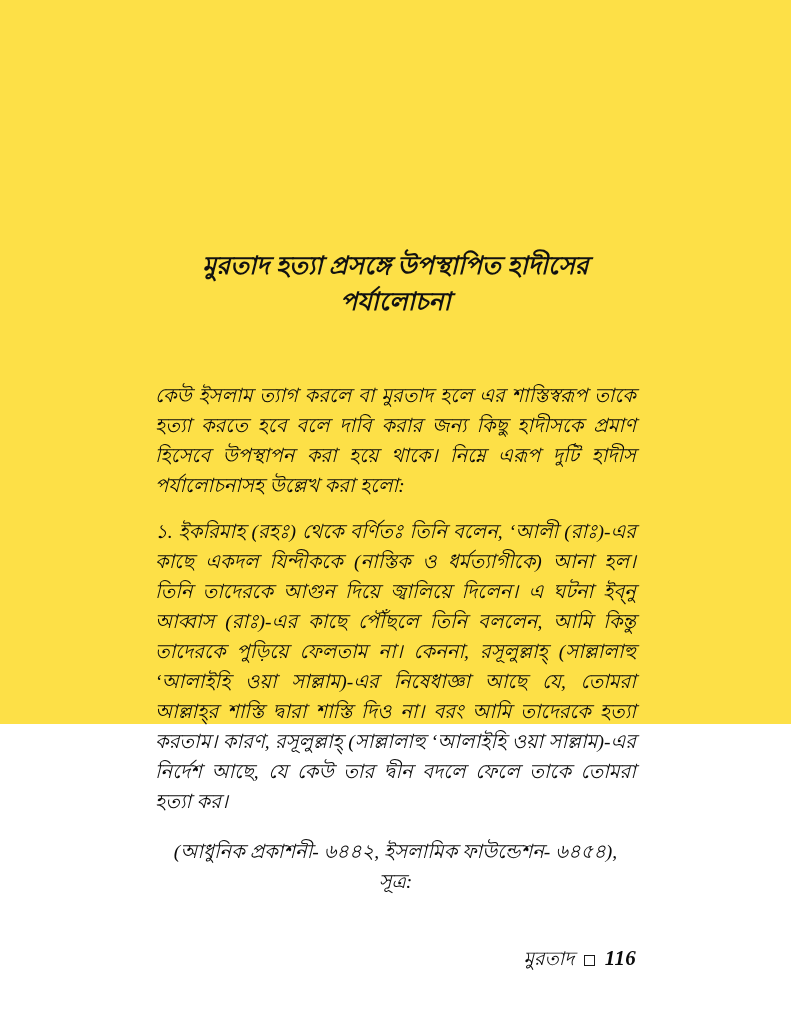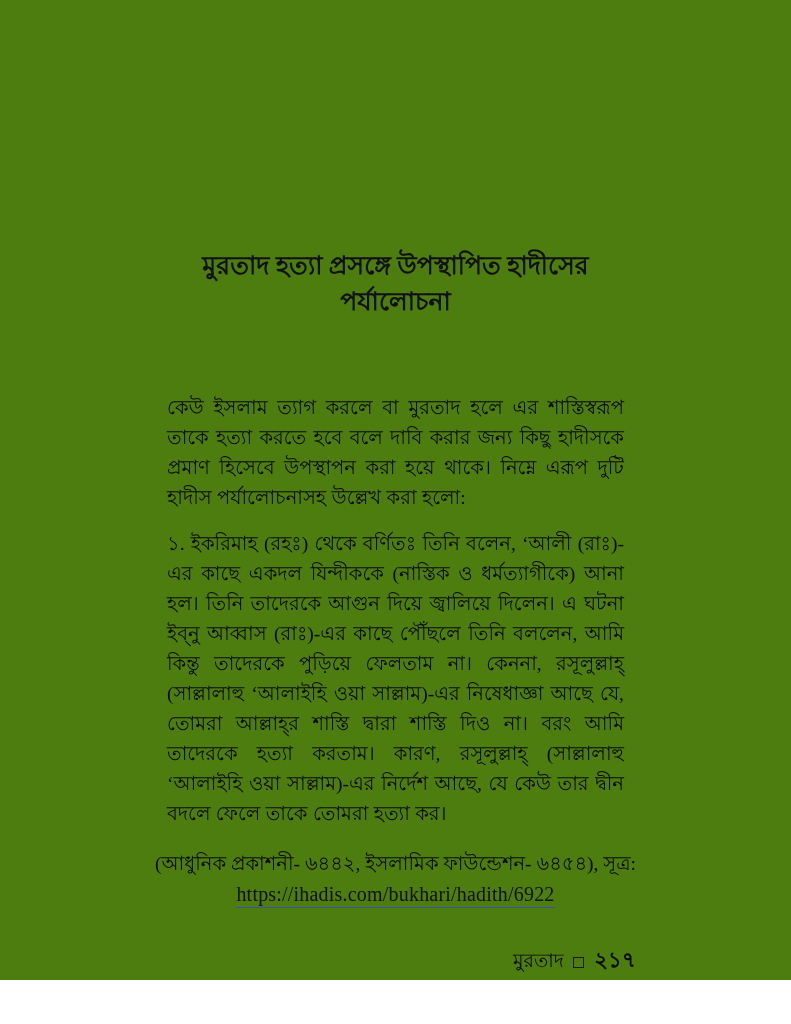--- a/index.html
+++ b/index.html
@@ -21,8 +21,9 @@
     left: 0;
     top: 0;
     width: 791px;
-    height: 980px;
-    background: #4d7c0f;
+    height: 724px;
+    background: #fde047;
+    font-style: italic;
   }
 
   #content {

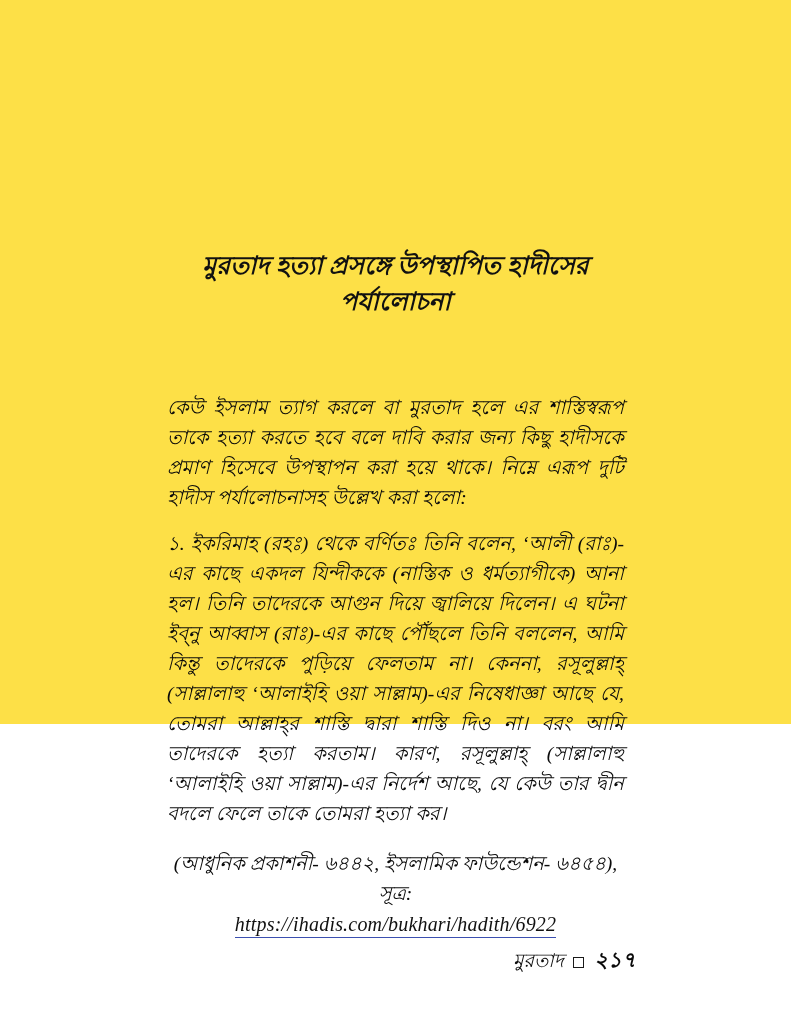--- a/index.html
+++ b/index.html
@@ -54,7 +54,7 @@
     line-height: 30px;
     text-align: justify;
     text-justify: inter-word;
-    margin: 12px;
+    margin: 0;
     color: #0a0a0a;
     word-spacing: 0.5px;
   }

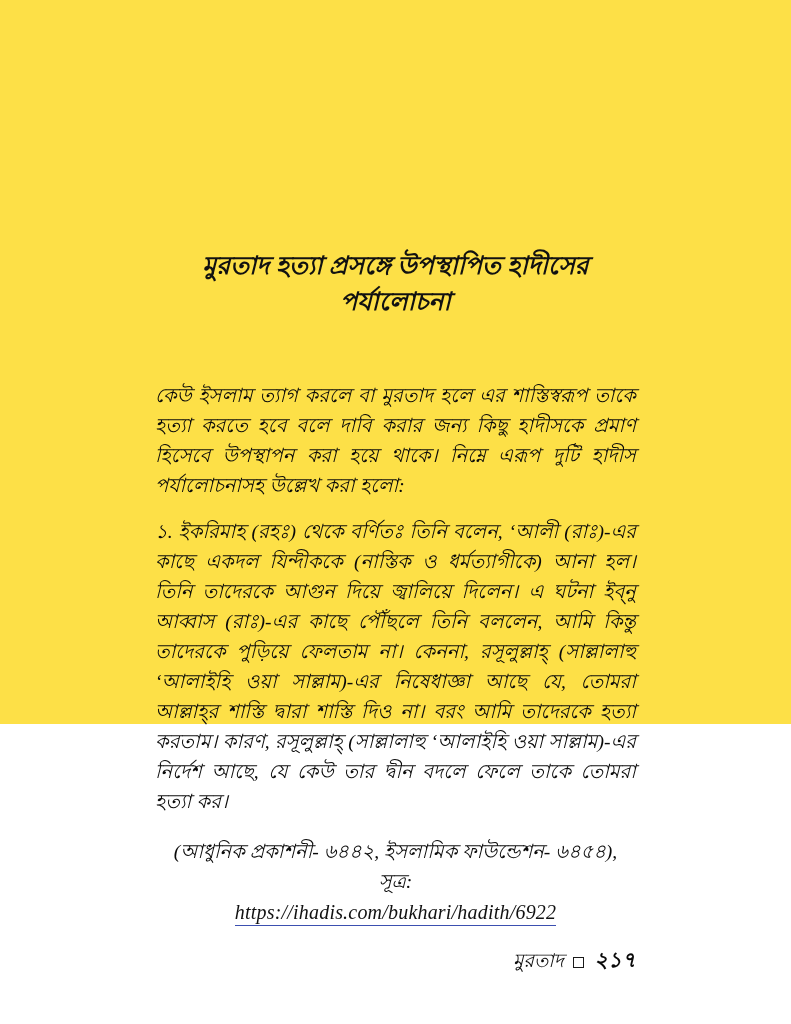--- a/index.html
+++ b/index.html
@@ -137,7 +137,6 @@
     <div class="citation-block">
       <span>(আধুনিক প্রকাশনী- ৬৪৪২, ইসলামিক ফাউন্ডেশন- ৬৪৫৪), সূত্র:</span>
       <br>
-      <a class="source-url" href="#">https://ihadis.com/bukhari/hadith/6922</a>
     </div>
 
   </div>

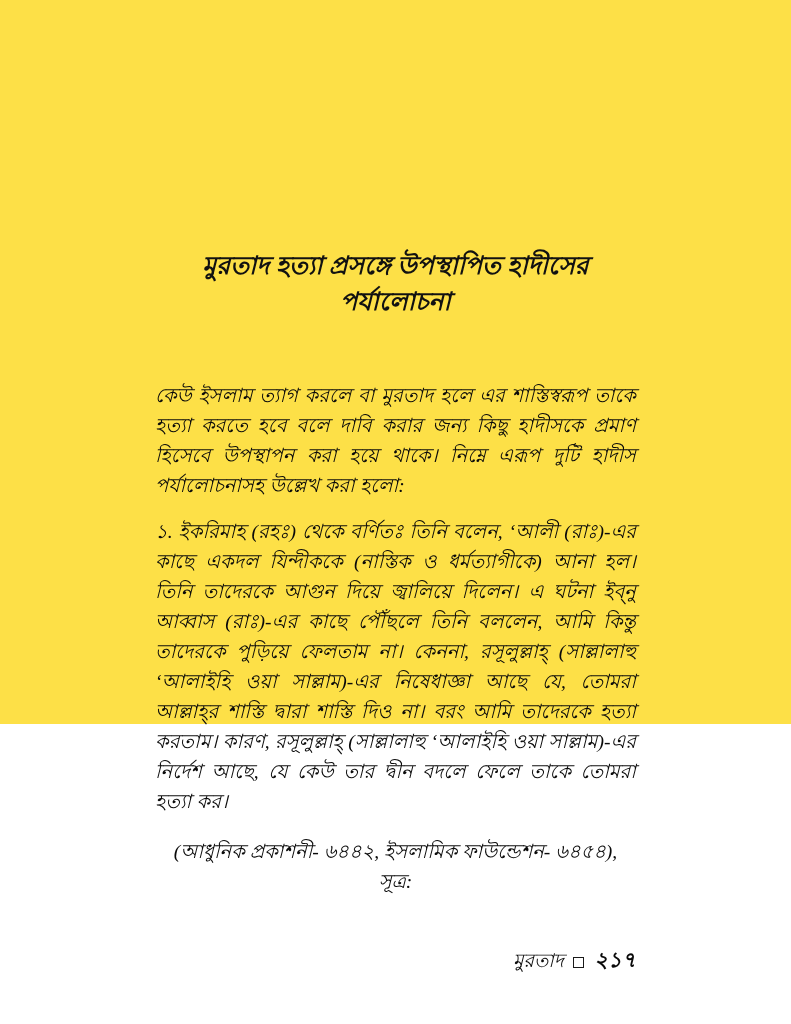--- a/index.html
+++ b/index.html
@@ -144,7 +144,7 @@
   <div id="footer">
     <span class="footer-label">মুরতাদ</span>
     <span class="footer-sep"></span>
-    <span class="footer-page">২১৭</span>
+    <span class="footer-page">116</span>
   </div>
 
 </div>

